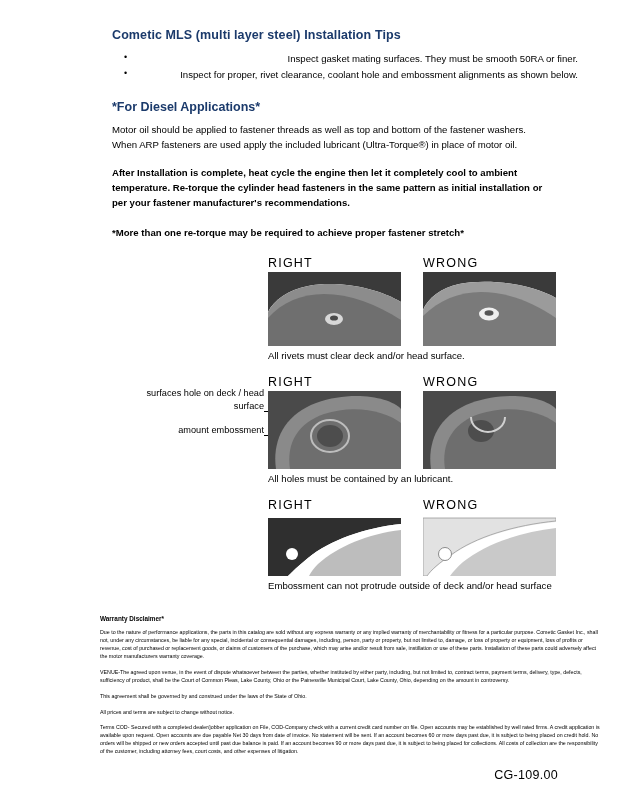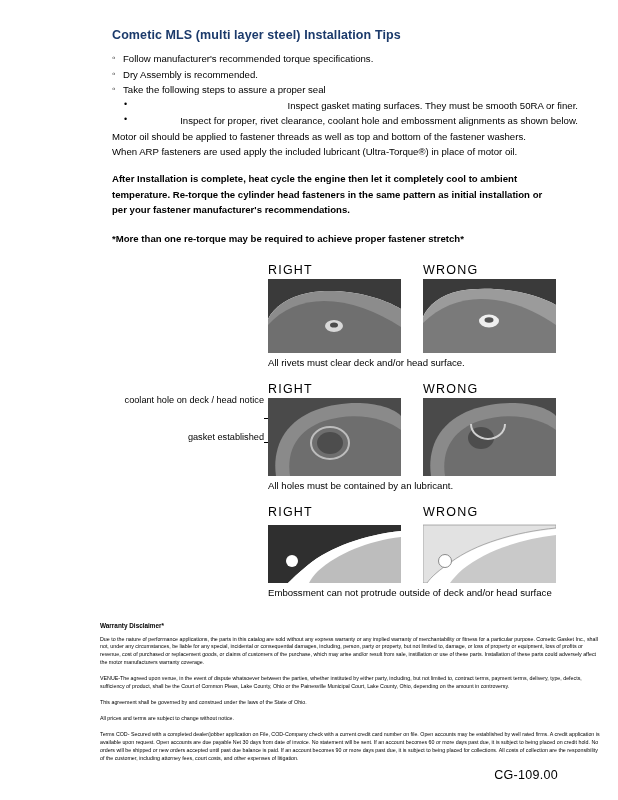--- a/index.html
+++ b/index.html
@@ -172,11 +172,6 @@
 
   <h1 class="title">Cometic MLS (multi layer steel) Installation Tips</h1>
 
-  <ul class="bullets">
-    <li>Follow manufacturer's recommended torque specifications.</li>
-    <li>Dry Assembly is recommended.</li>
-    <li>Take the following steps to assure a proper seal</li>
-  </ul>
   <ul class="sub-bullets" style="margin-left:84px;">
     <li>Inspect gasket mating surfaces.  They must be smooth 50RA or finer.</li>
     <li>Inspect for proper, rivet clearance, coolant hole and embossment alignments as shown below.</li>

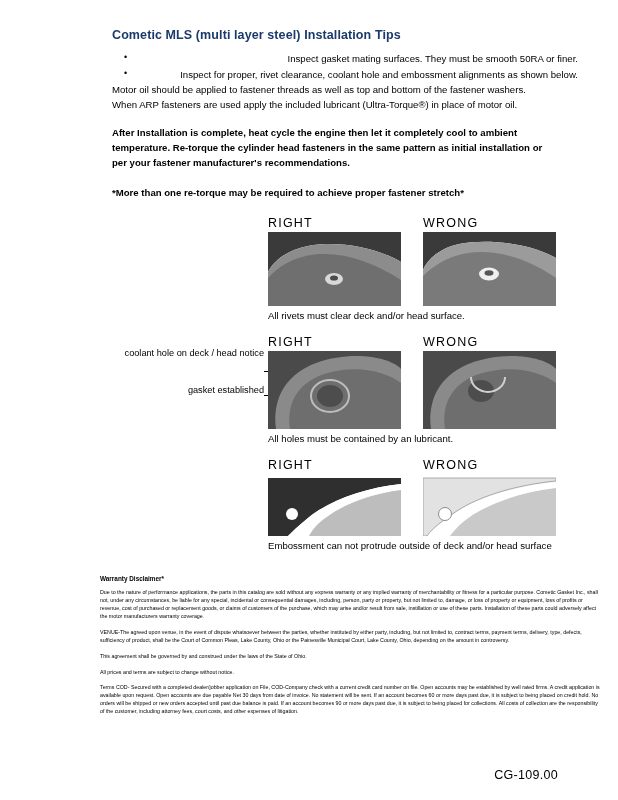--- a/index.html
+++ b/index.html
@@ -177,6 +177,7 @@
     <li>Inspect for proper, rivet clearance, coolant hole and embossment alignments as shown below.</li>
   </ul>
 
+  <h2 class="section-head">*For Diesel Applications*</h2>
   <p class="para">Motor oil should be applied to fastener threads as well as top and bottom of the fastener washers. When ARP fasteners are used apply the included lubricant (Ultra-Torque®) in place of motor oil.</p>
   <p class="para">After Installation is complete, heat cycle the engine then let it completely cool to ambient temperature. Re-torque the cylinder head fasteners in the same pattern as initial installation or per your fastener manufacturer's recommendations.</p>
   <p class="para note">*More than one re-torque may be required to achieve proper fastener stretch*</p>

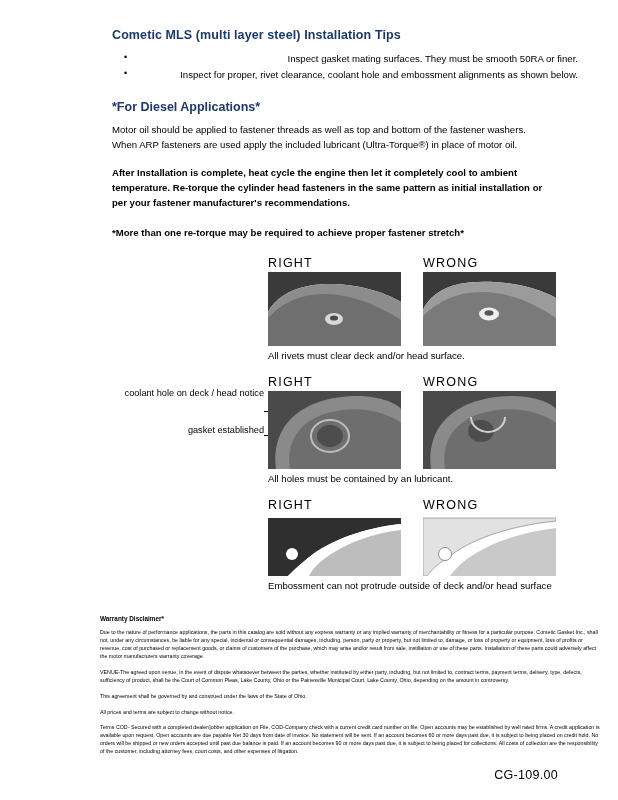--- a/index.html
+++ b/index.html
@@ -216,7 +216,7 @@
 
     <div class="fig-group" style="margin-top:12px; position:relative;">
       <div class="callouts">
-        <div class="callout-1">coolant hole on deck / head notice</div>
+        <div class="callout-1">surfaces hole on deck / head surface</div>
         <div class="callout-2">gasket established</div>
       </div>
       <div class="lead-line" style="left:224px; top:36px; width:60px;"></div>

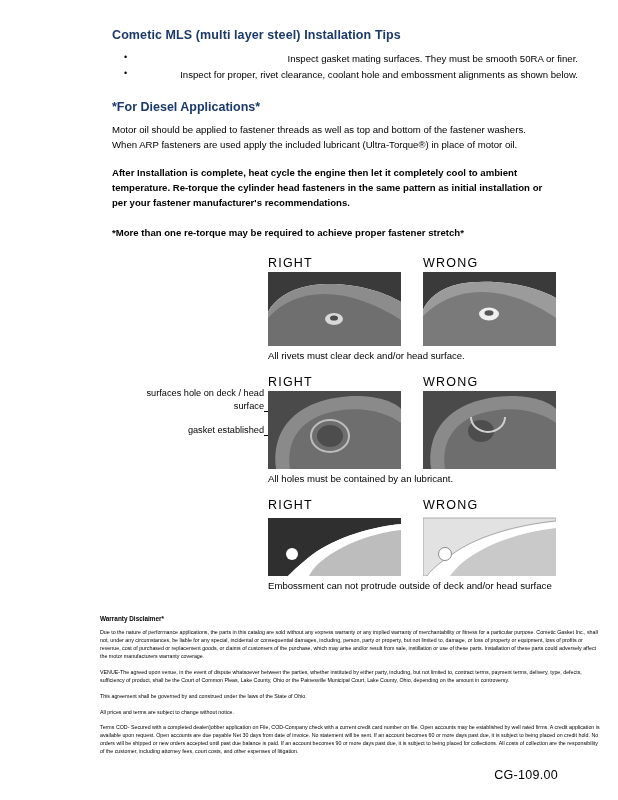--- a/index.html
+++ b/index.html
@@ -217,7 +217,7 @@
     <div class="fig-group" style="margin-top:12px; position:relative;">
       <div class="callouts">
         <div class="callout-1">surfaces hole on deck / head surface</div>
-        <div class="callout-2">gasket established</div>
+        <div class="callout-2">amount embossment</div>
       </div>
       <div class="lead-line" style="left:224px; top:36px; width:60px;"></div>
       <div class="lead-line" style="left:224px; top:60px; width:68px;"></div>

